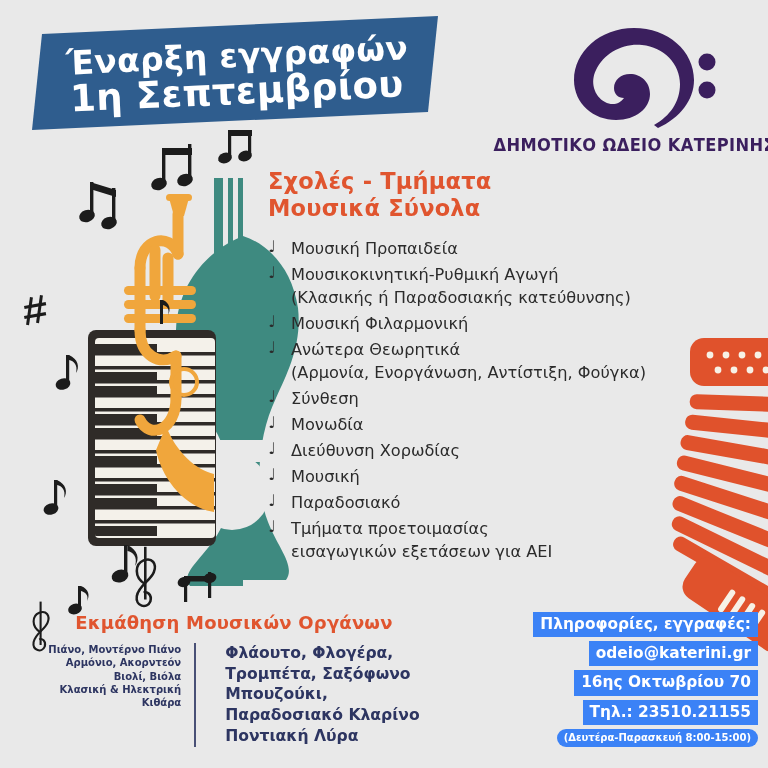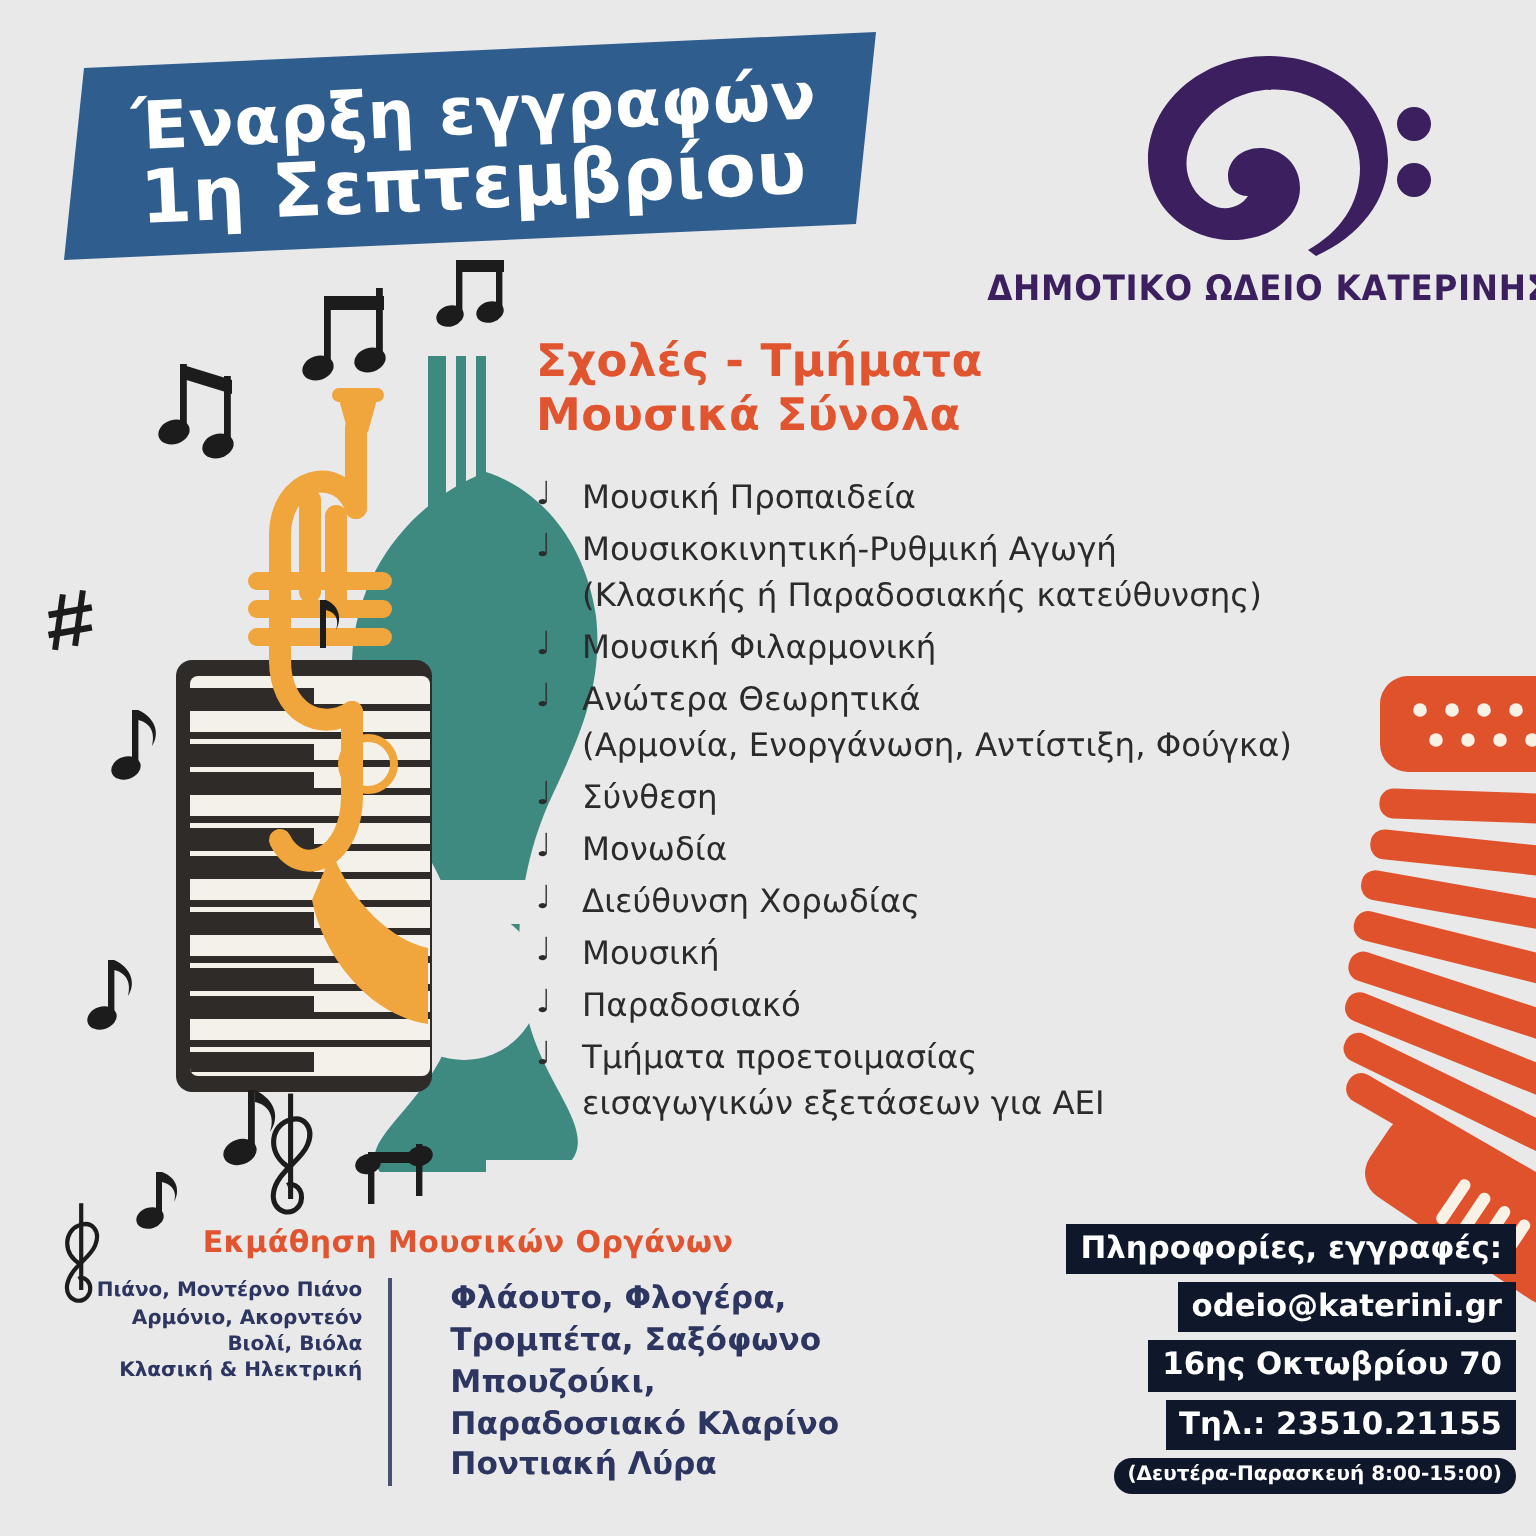--- a/index.html
+++ b/index.html
@@ -54,7 +54,7 @@
 
   
   #instruments{position:absolute;left:8px;top:612px;width:452px;}
-  #instruments .section-title{text-align:center;font-size:15px;margin-bottom:9px;}
+  #instruments .section-title{text-align:center;font-size:18px;margin-bottom:9px;}
   #instr-cols{display:flex;align-items:flex-start;justify-content:center;}
   #instr-left{
     text-align:right;padding-right:13px;color:#2d3561;

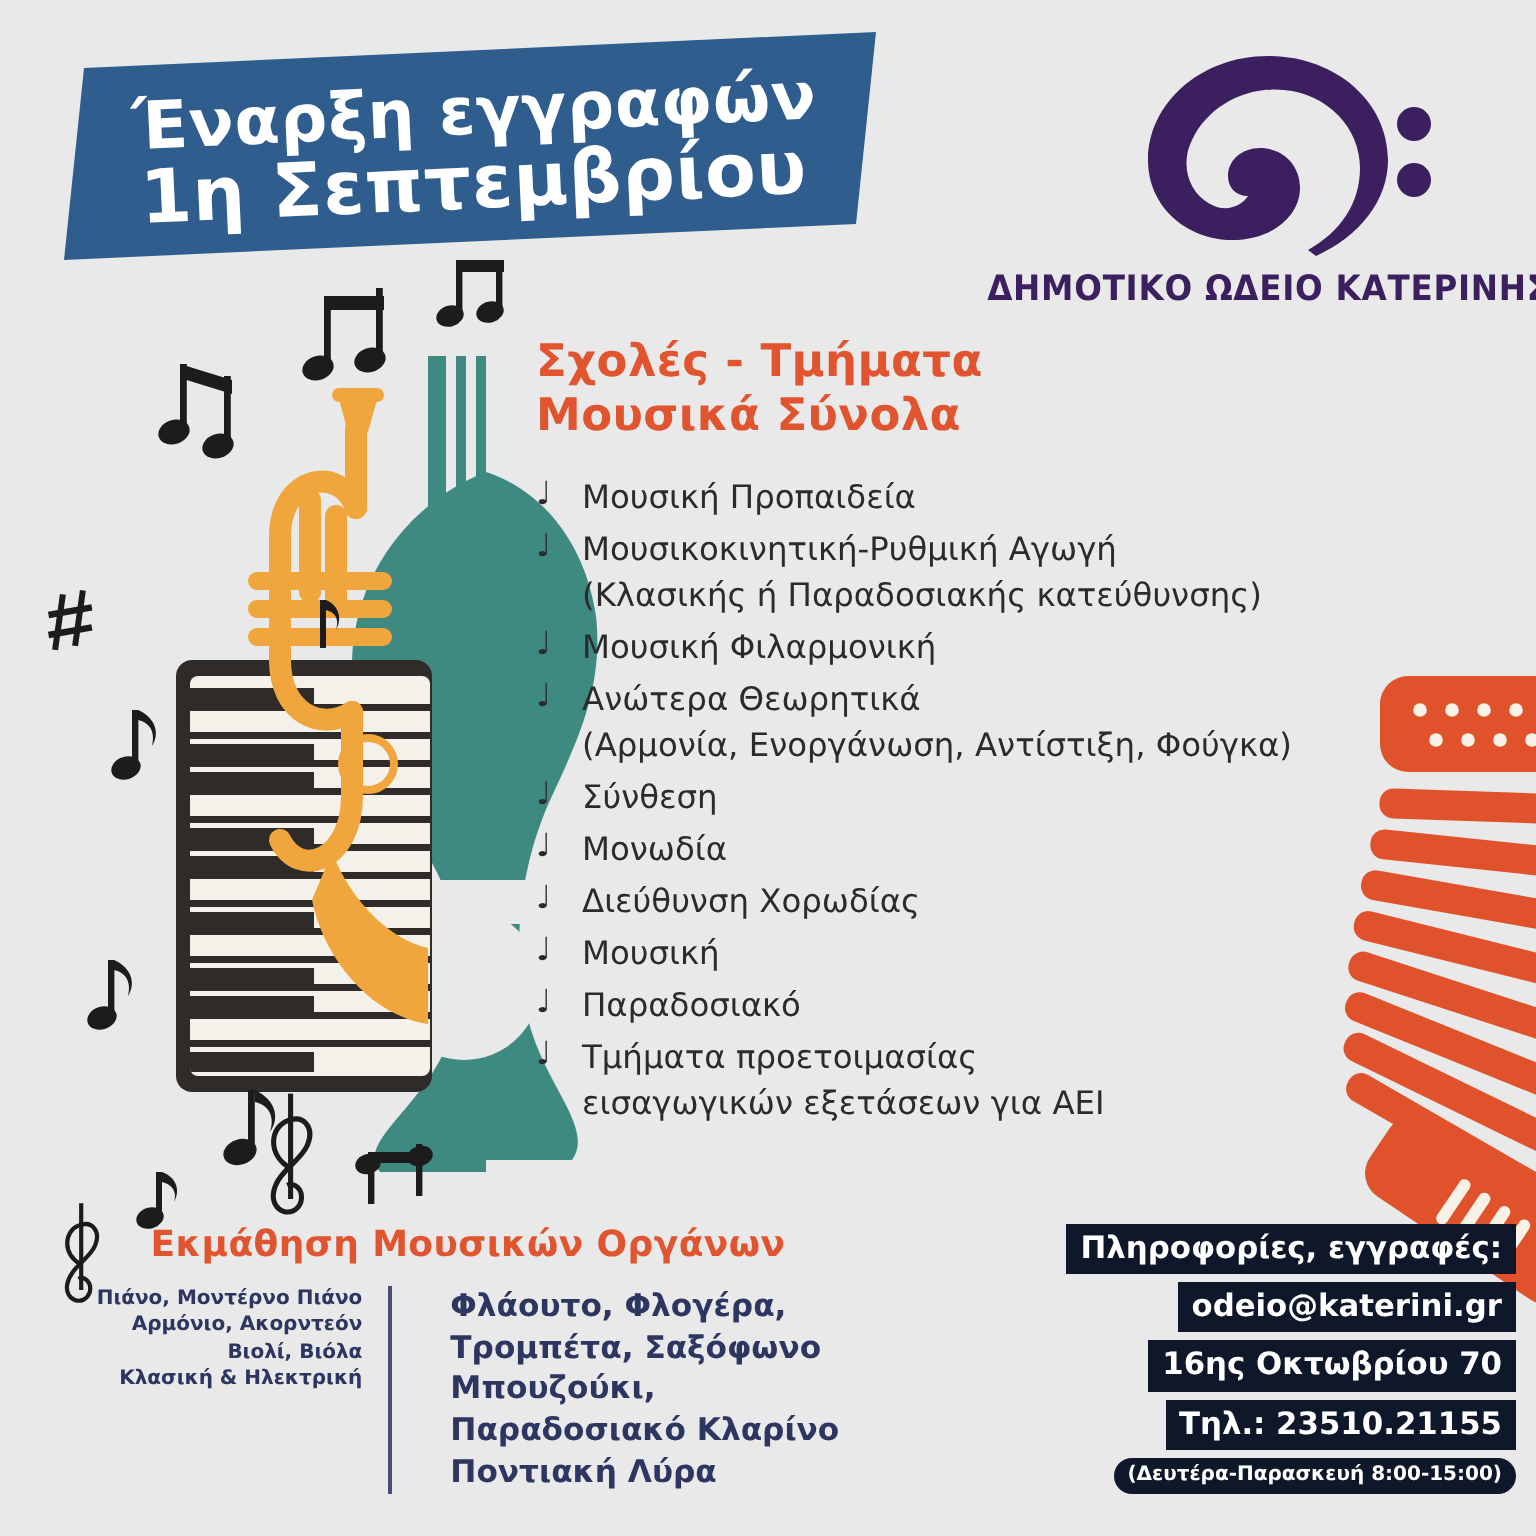--- a/index.html
+++ b/index.html
@@ -70,7 +70,7 @@
   #contact{position:absolute;right:10px;top:612px;width:272px;
            display:flex;flex-direction:column;align-items:flex-end;}
   #contact .bar{
-    background:#0f172a;color:#ffffff;font-weight:bold;
+    background:#3b82f6;color:#ffffff;font-weight:bold;
     padding:3px 7px 4px 7px;margin-bottom:4px;
     font-size:15.4px;line-height:1.18;white-space:nowrap;
   }

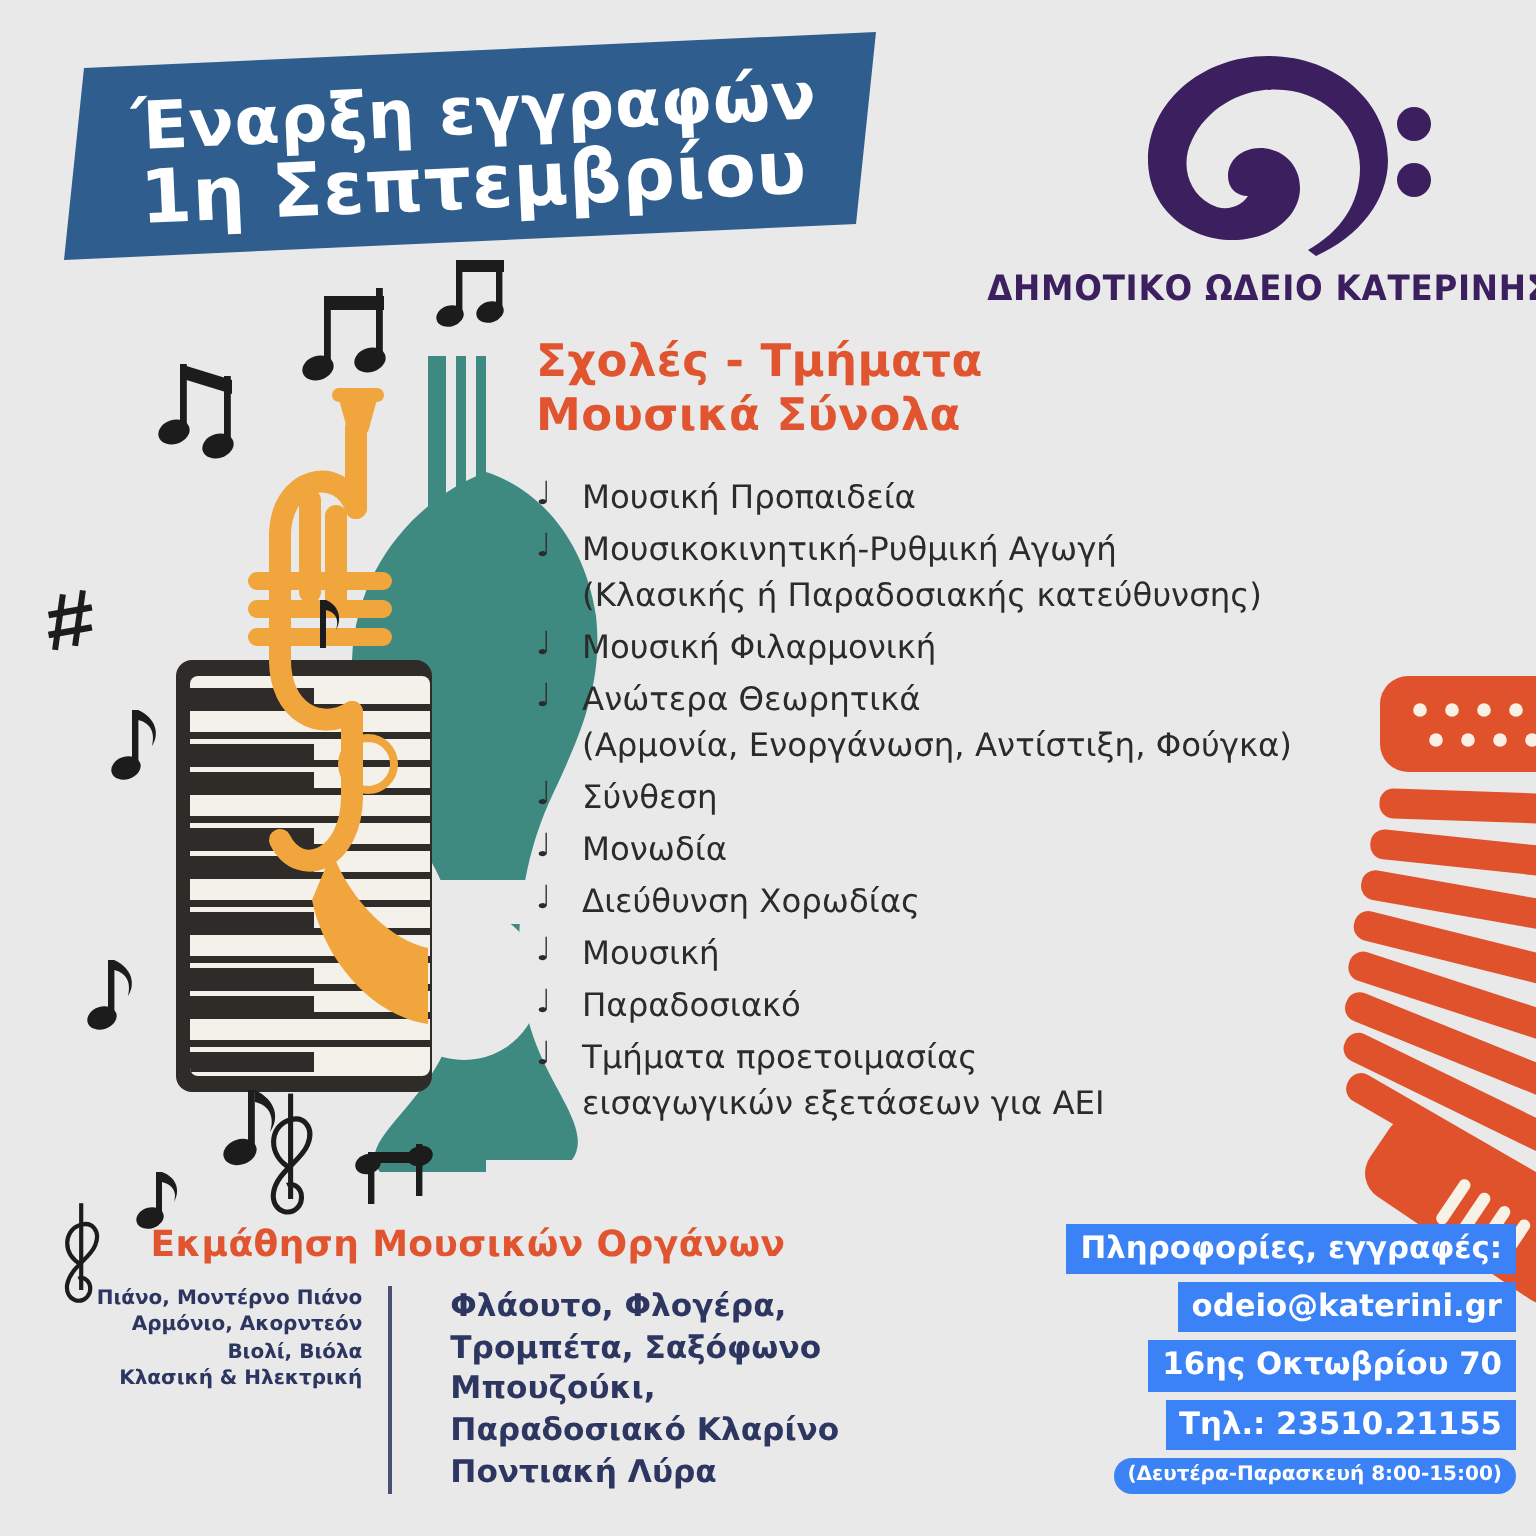--- a/index.html
+++ b/index.html
@@ -337,6 +337,7 @@
           <div>Αρμόνιο, Ακορντεόν</div>
           <div>Βιολί, Βιόλα</div>
           <div>Κλασική &amp; Ηλεκτρική</div>
+          <div>Κιθάρα</div>
         </div>
       <div id="instr-divider"></div>
       <div id="instr-right">

